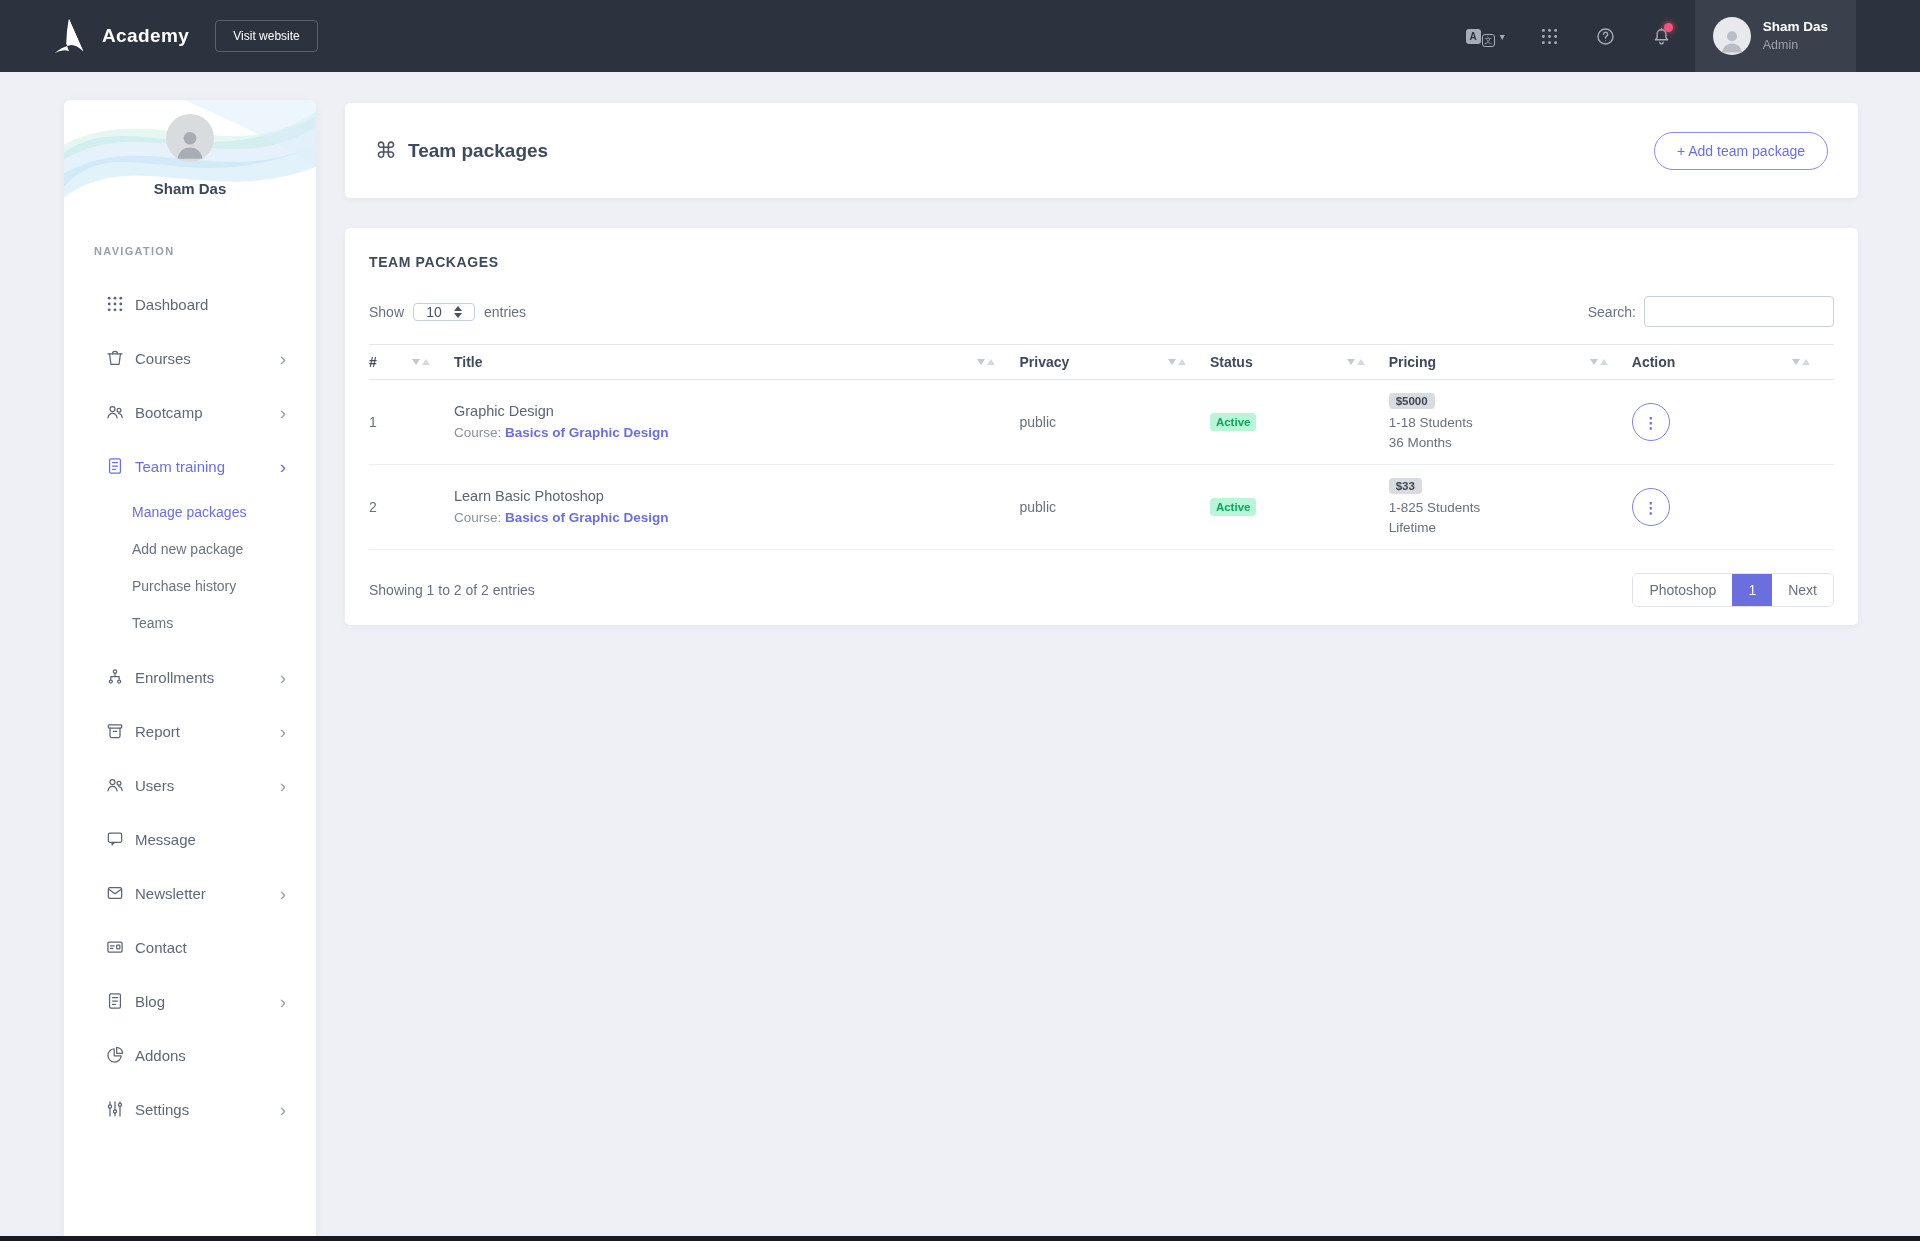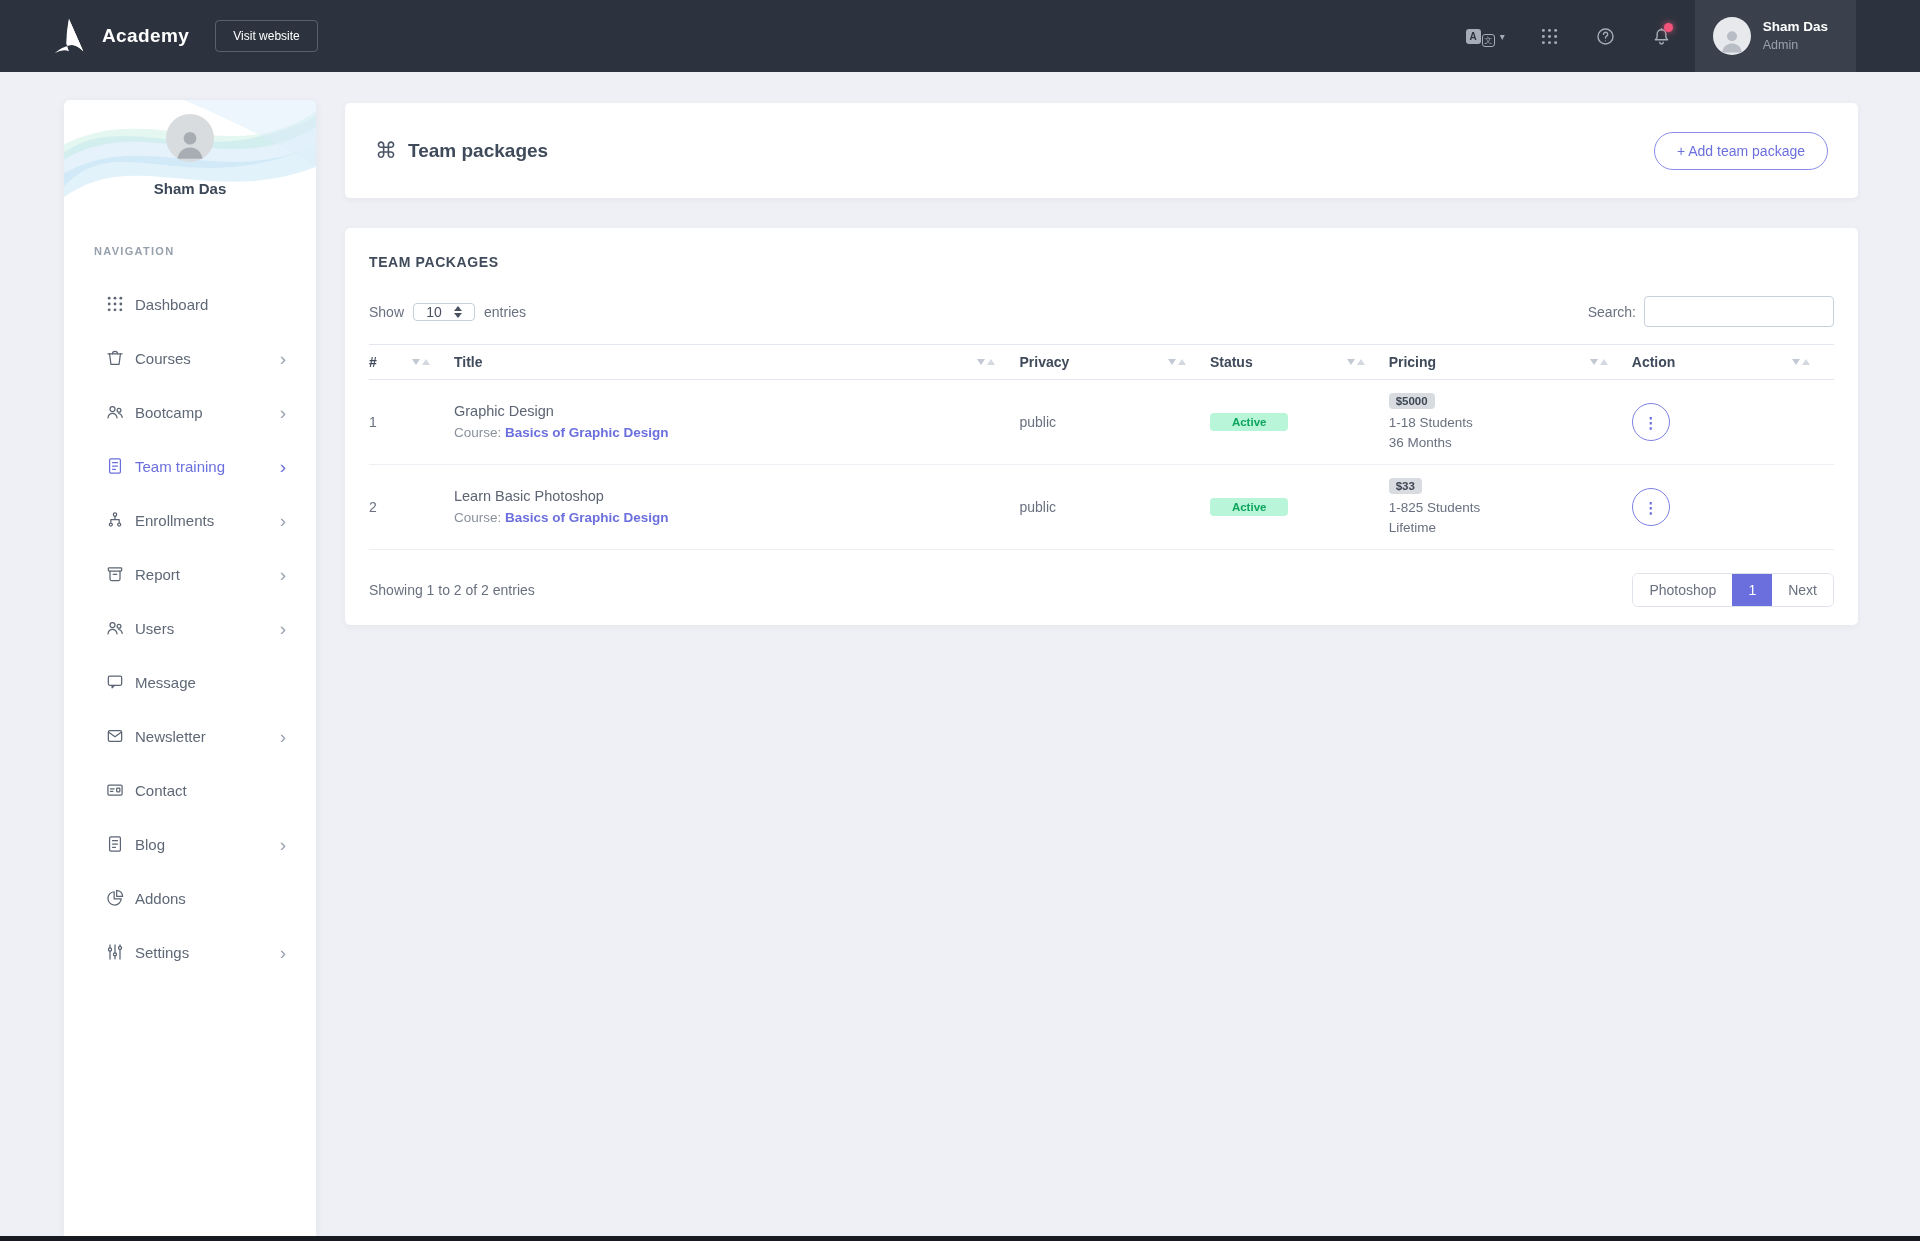--- a/index.html
+++ b/index.html
@@ -145,7 +145,7 @@
   .course-link { color:#6b6fdd; font-weight:bold; font-size:13.5px; text-decoration:none; cursor:pointer; }
   .badge-active {
     display:inline-block; background:#b9f5d8; color:#0da55e; font-size:11.5px; font-weight:600;
-    padding:3px 22px; border-radius:4px;
+    padding:3px 6px; border-radius:4px;
   }
   .badge-price {
     display:inline-block; background:#d8dbdf; color:#3f4754; font-size:11.5px; font-weight:bold;

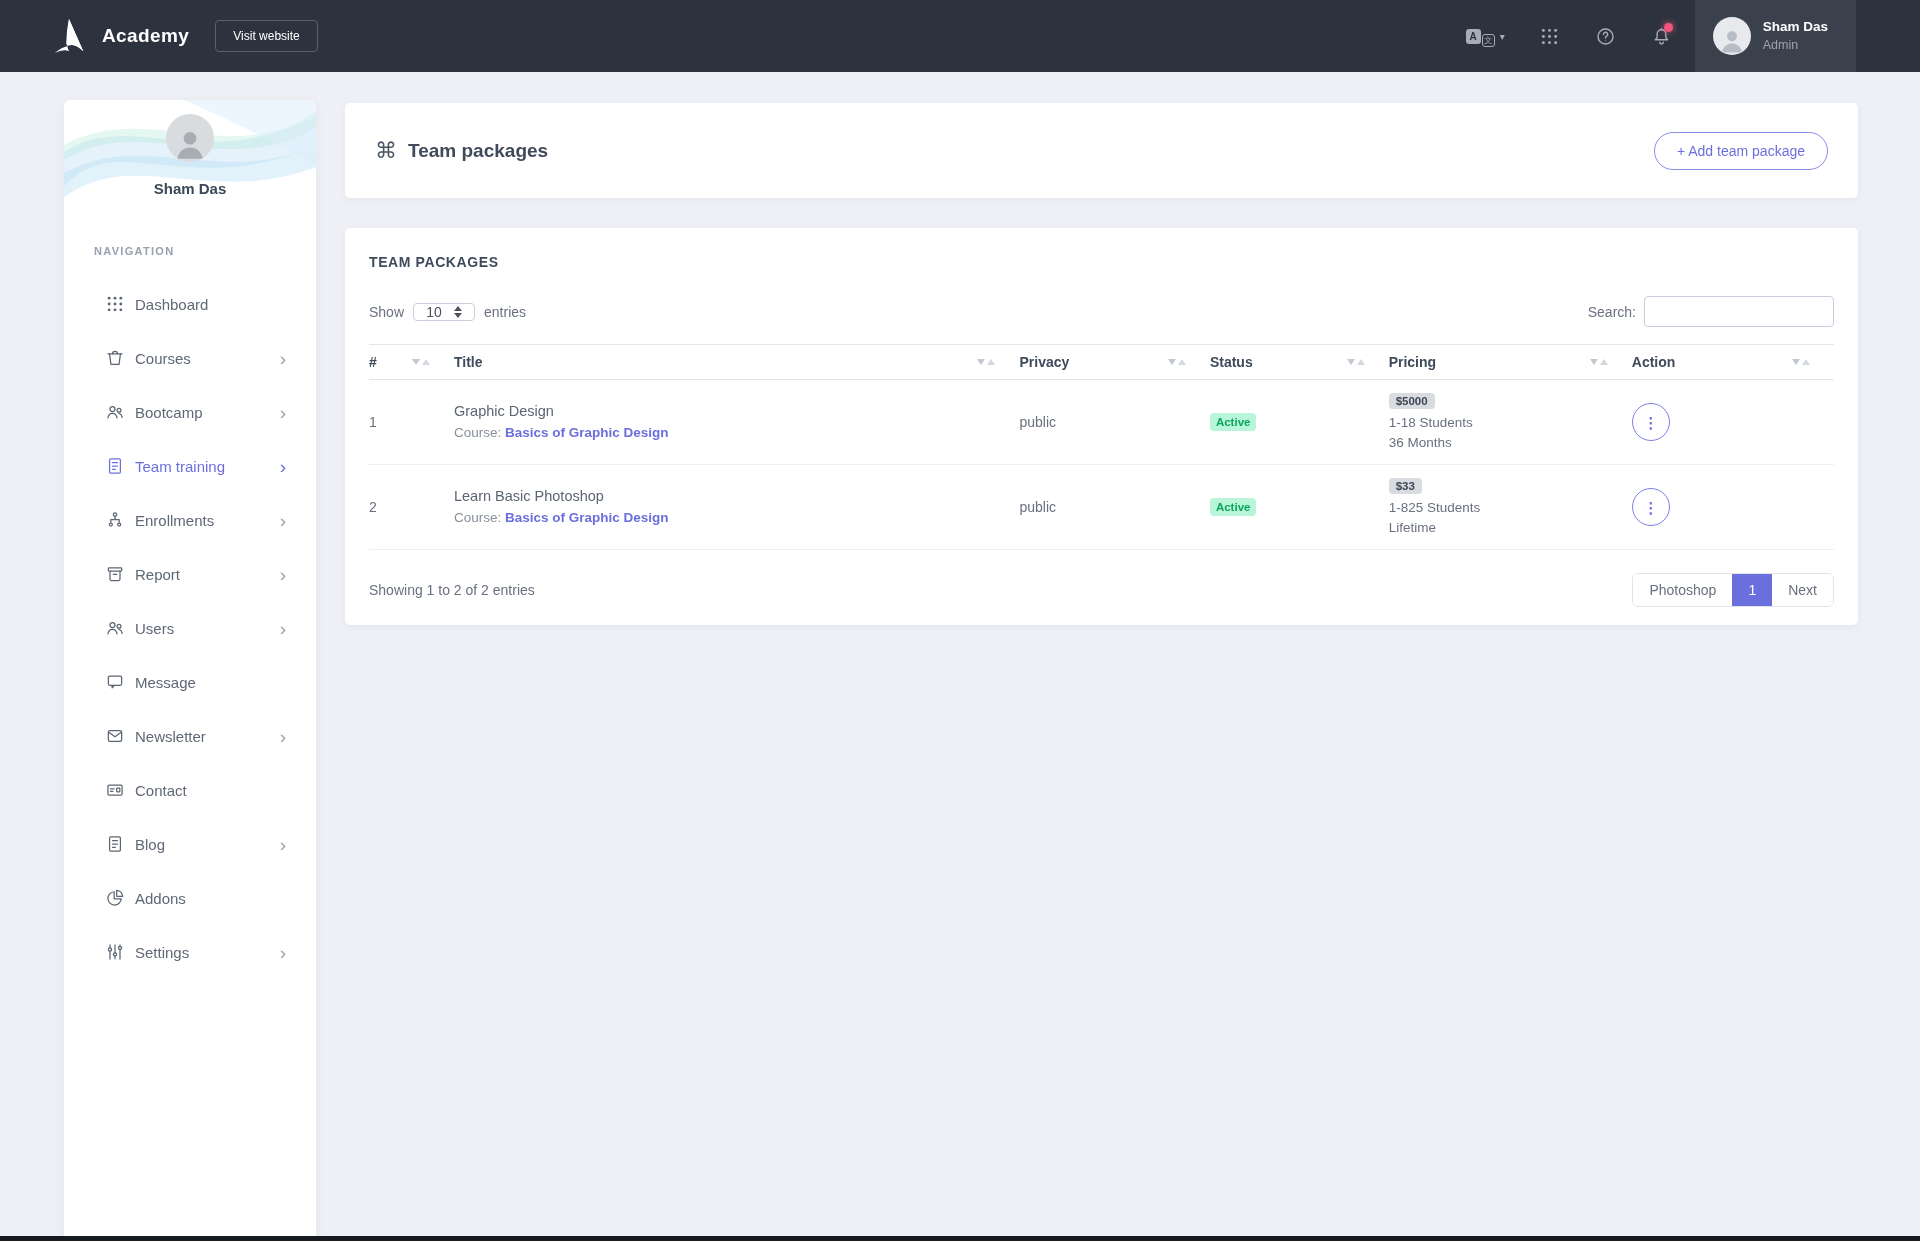--- a/index.html
+++ b/index.html
@@ -299,6 +299,12 @@
         </span>
         <span class="nav-label">Team training</span>
         <span class="nav-chevron">›</span>
+      </div>
+      <div class="nav-children">
+        <div class="nav-sub active">Manage packages</div>
+        <div class="nav-sub">Add new package</div>
+        <div class="nav-sub">Purchase history</div>
+        <div class="nav-sub">Teams</div>
       </div>
       <div class="nav-item">
         <span class="nav-icon">

